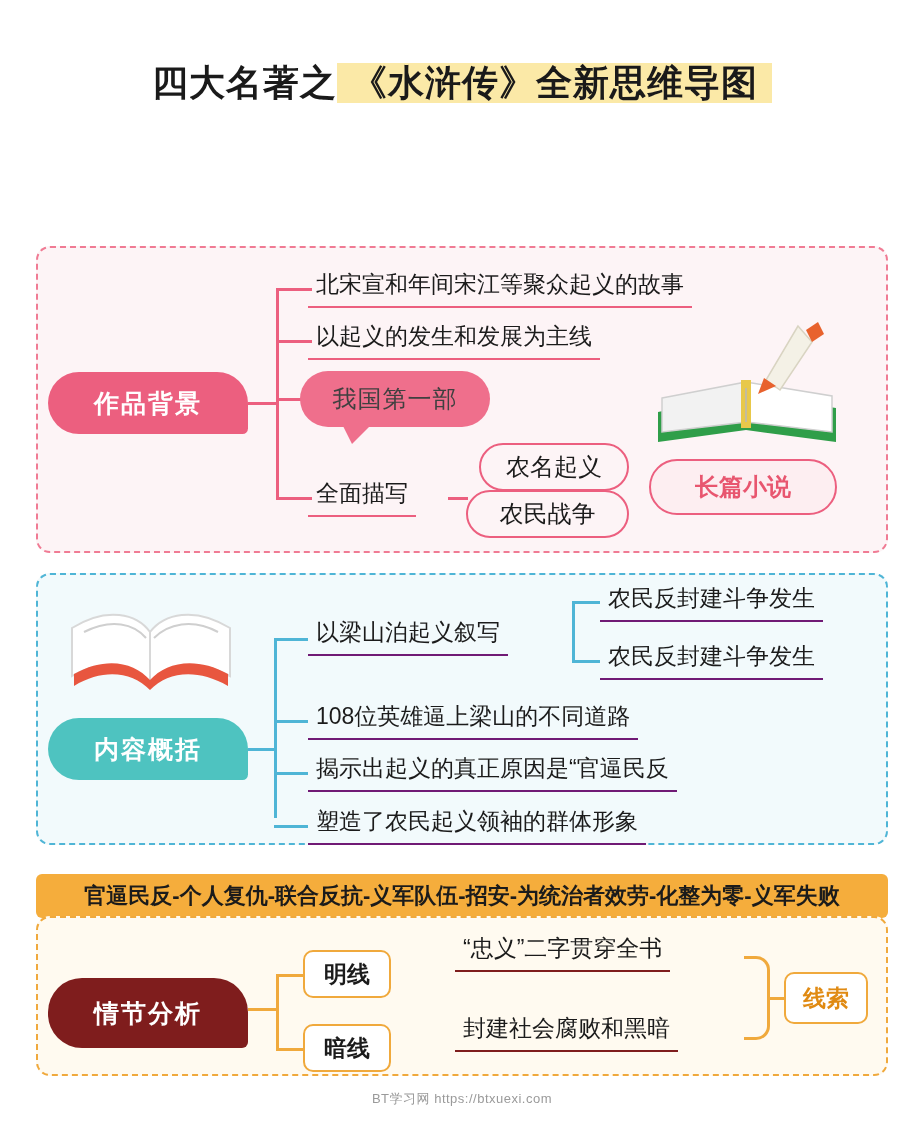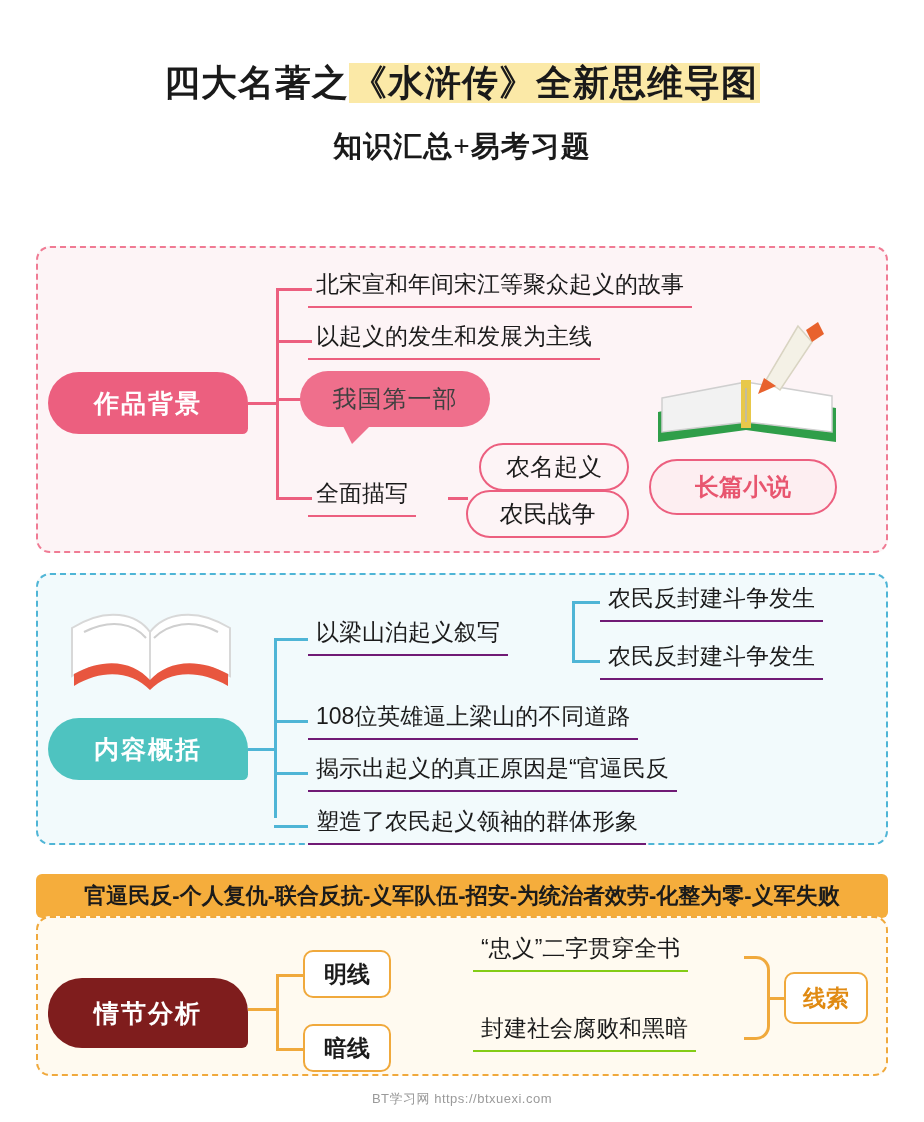--- a/index.html
+++ b/index.html
@@ -30,7 +30,7 @@
   }
   .title-line1 .hl {
     background: #fbe9a7;
-    padding: 0 2px;
+    padding: 0 14px;
   }
   .title-line2 {
     font-size: 29px;

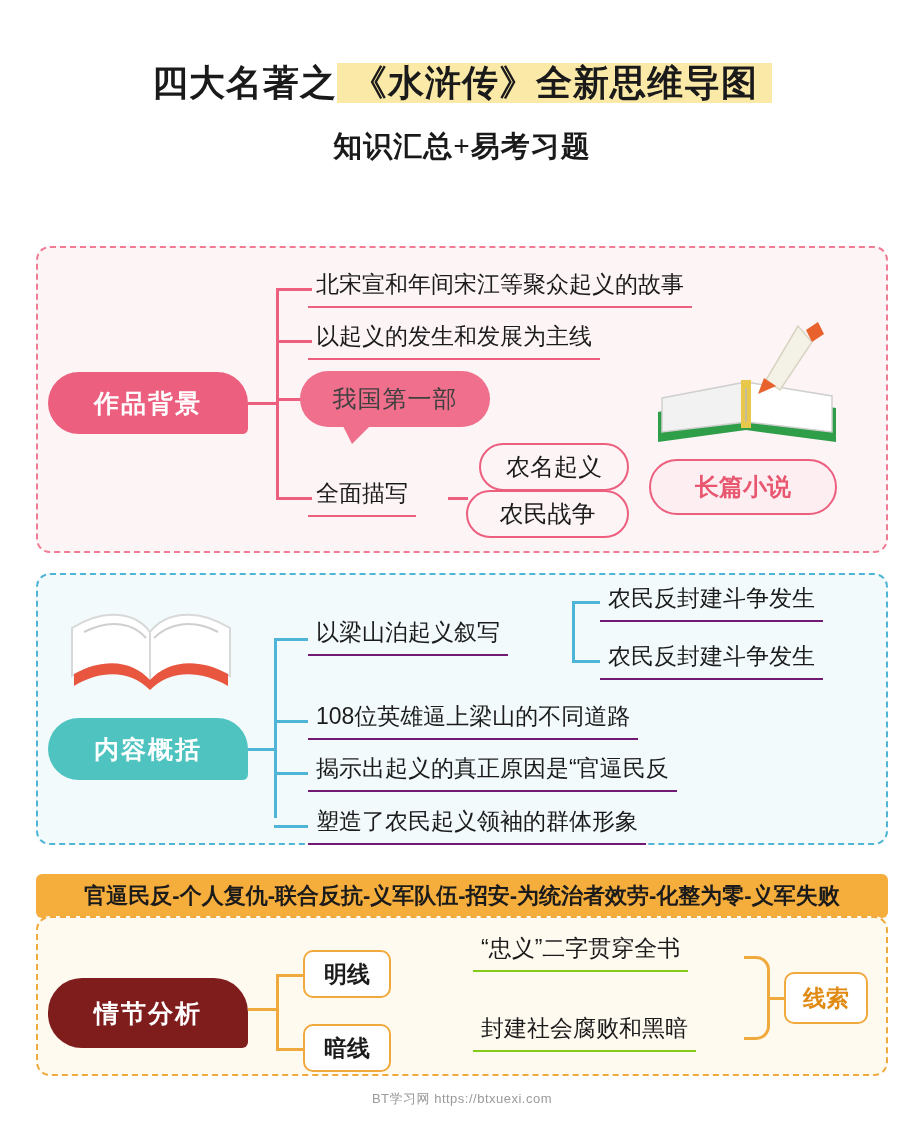--- a/index.html
+++ b/index.html
@@ -188,7 +188,6 @@
   <div class="title-line1">
     <span>四大名著之</span><span class="hl">《水浒传》全新思维导图</span>
   </div>
-  <div class="title-line2">知识汇总+易考习题</div>
 </div>
 
 <div class="section" id="sec1"></div>

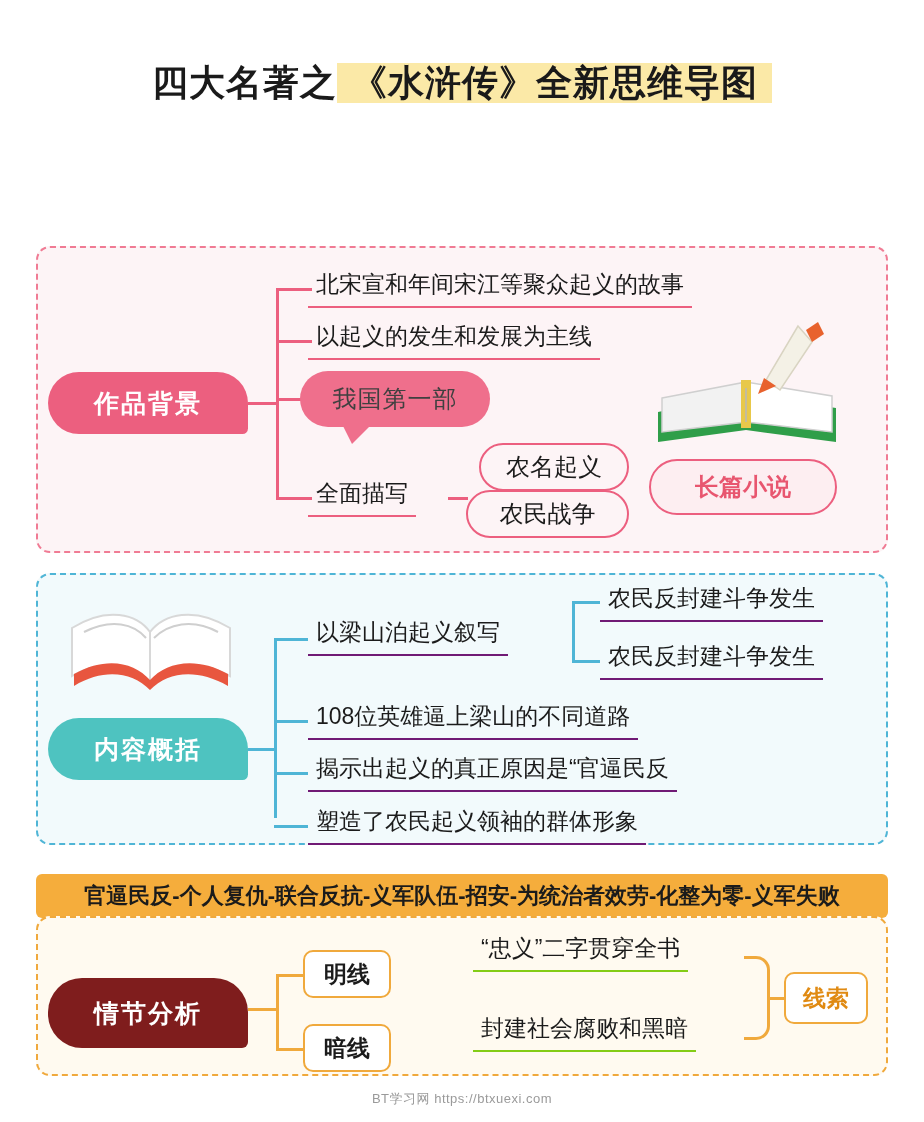--- a/index.html
+++ b/index.html
@@ -100,7 +100,7 @@
   }
   .leaf.pink  { border-bottom: 2px solid #ec5f7f; }
   .leaf.blue  { border-bottom: 2px solid #701a75; }
-  .leaf.orange{ border-bottom: 2px solid #84cc16; margin-left: 18px; }
+  .leaf.orange{ border-bottom: 2px solid #7f1d1d; }
 
   
   .bubble {

